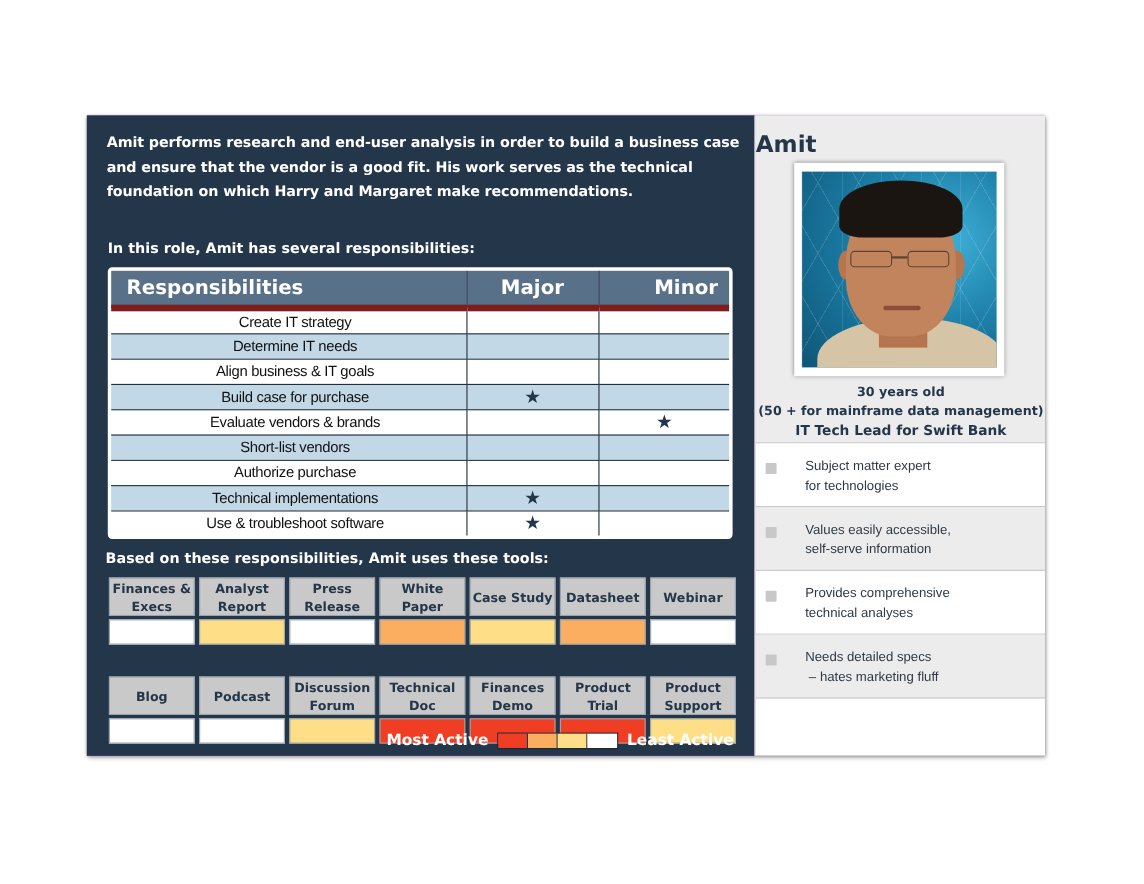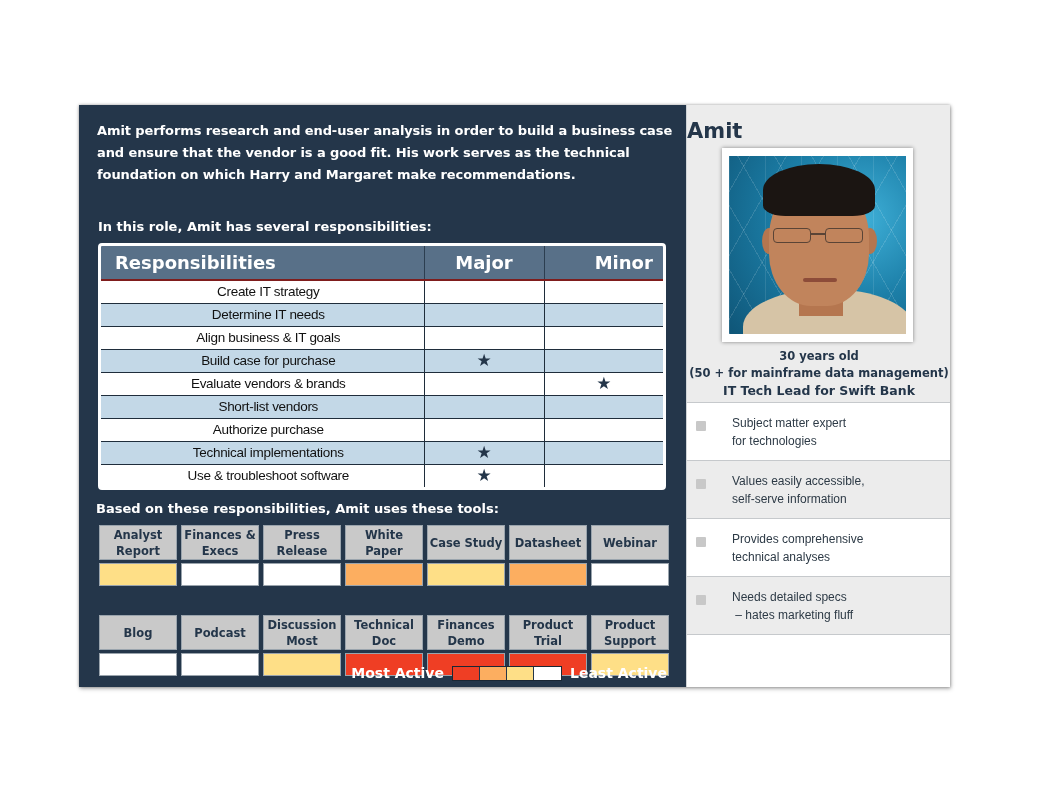--- a/index.html
+++ b/index.html
@@ -38,7 +38,7 @@
   .resp-table table { border-collapse: collapse; width: 100%; table-layout: fixed; }
   .resp-table th {
     background: #587088; color: #ffffff; font-size: 18px; font-weight: bold;
-    height: 34px; border-right: 1px solid #2c3e50; border-bottom: 2px solid #7f1d1d;
+    height: 34px; border-right: 1px solid #2c3e50; border-bottom: 6px solid #7f1d1d;
     text-align: center; font-family: "DejaVu Sans", sans-serif;
   }
   .resp-table th:first-child { text-align: left; padding-left: 14px; }

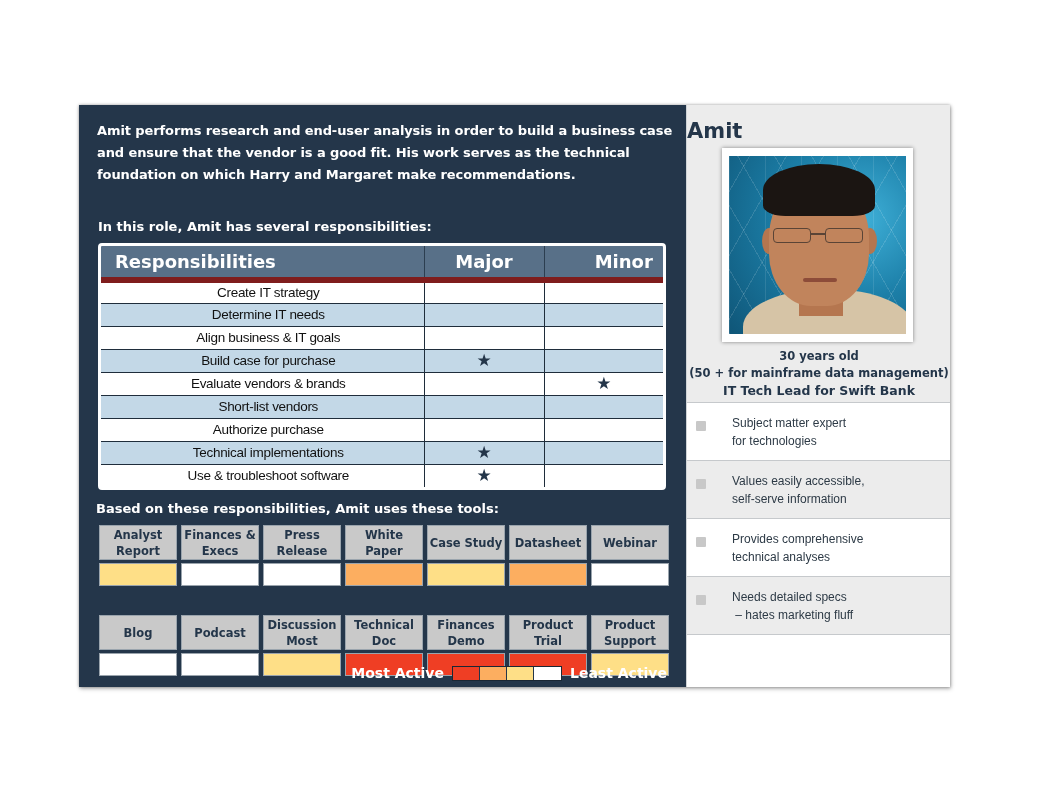--- a/index.html
+++ b/index.html
@@ -223,12 +223,12 @@
 
     <div class="tools-grid">
       <div class="tool">
+          <div class="tool-label">Finances &amp; Execs</div>
+          <div class="tool-swatch" style="background: rgb(255, 255, 255);"></div>
+        </div>
+      <div class="tool">
           <div class="tool-label">Analyst Report</div>
           <div class="tool-swatch" style="background: rgb(254, 223, 135);"></div>
-        </div>
-      <div class="tool">
-          <div class="tool-label">Finances &amp; Execs</div>
-          <div class="tool-swatch" style="background: rgb(255, 255, 255);"></div>
         </div>
       <div class="tool">
           <div class="tool-label">Press Release</div>

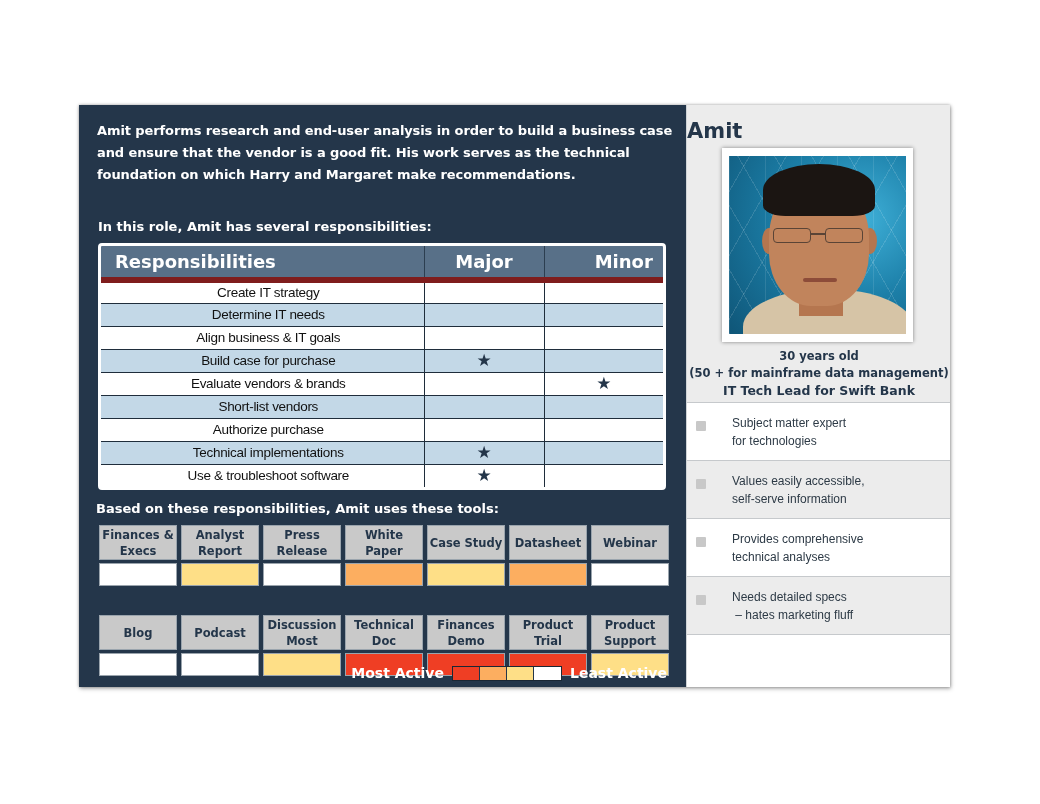--- a/index.html
+++ b/index.html
@@ -262,7 +262,7 @@
           <div class="tool-swatch" style="background: rgb(255, 255, 255);"></div>
         </div>
       <div class="tool">
-          <div class="tool-label">Discussion Most</div>
+          <div class="tool-label">Discussion Forum</div>
           <div class="tool-swatch" style="background: rgb(254, 223, 135);"></div>
         </div>
       <div class="tool">

